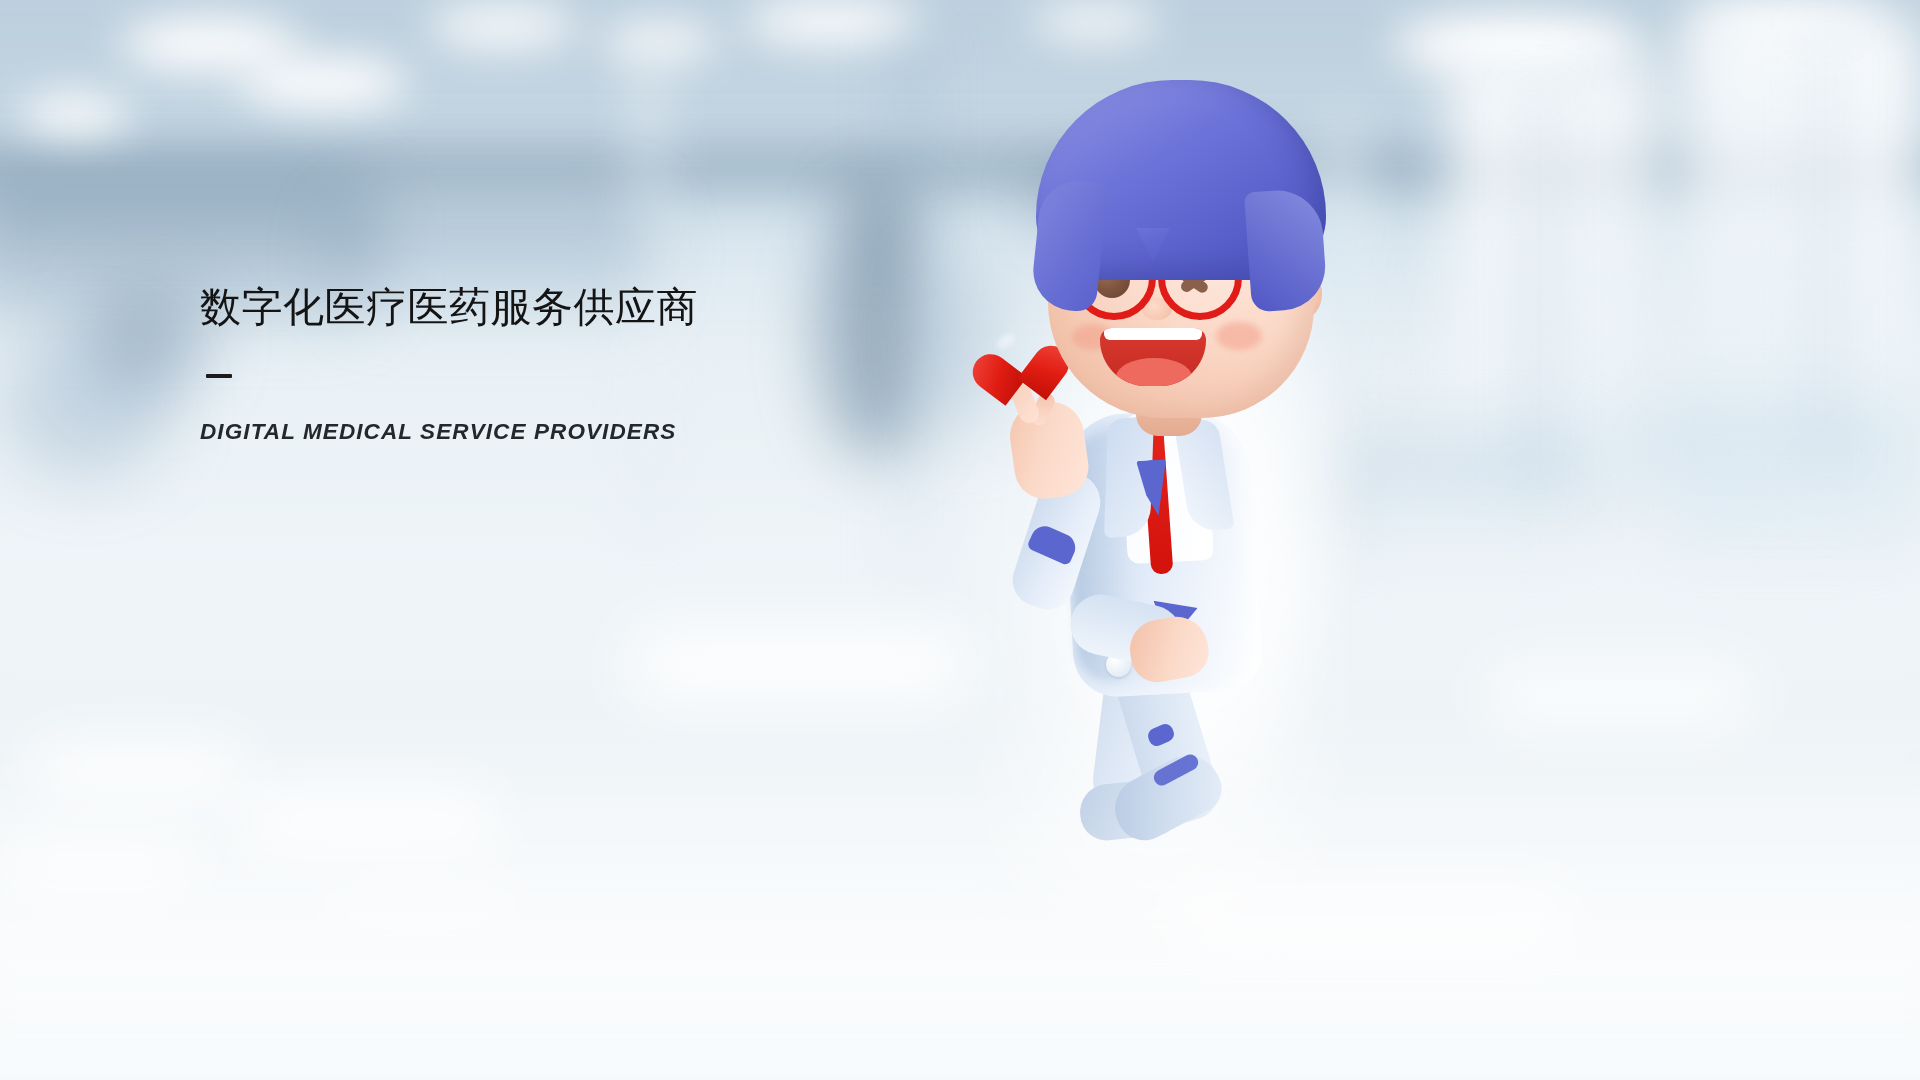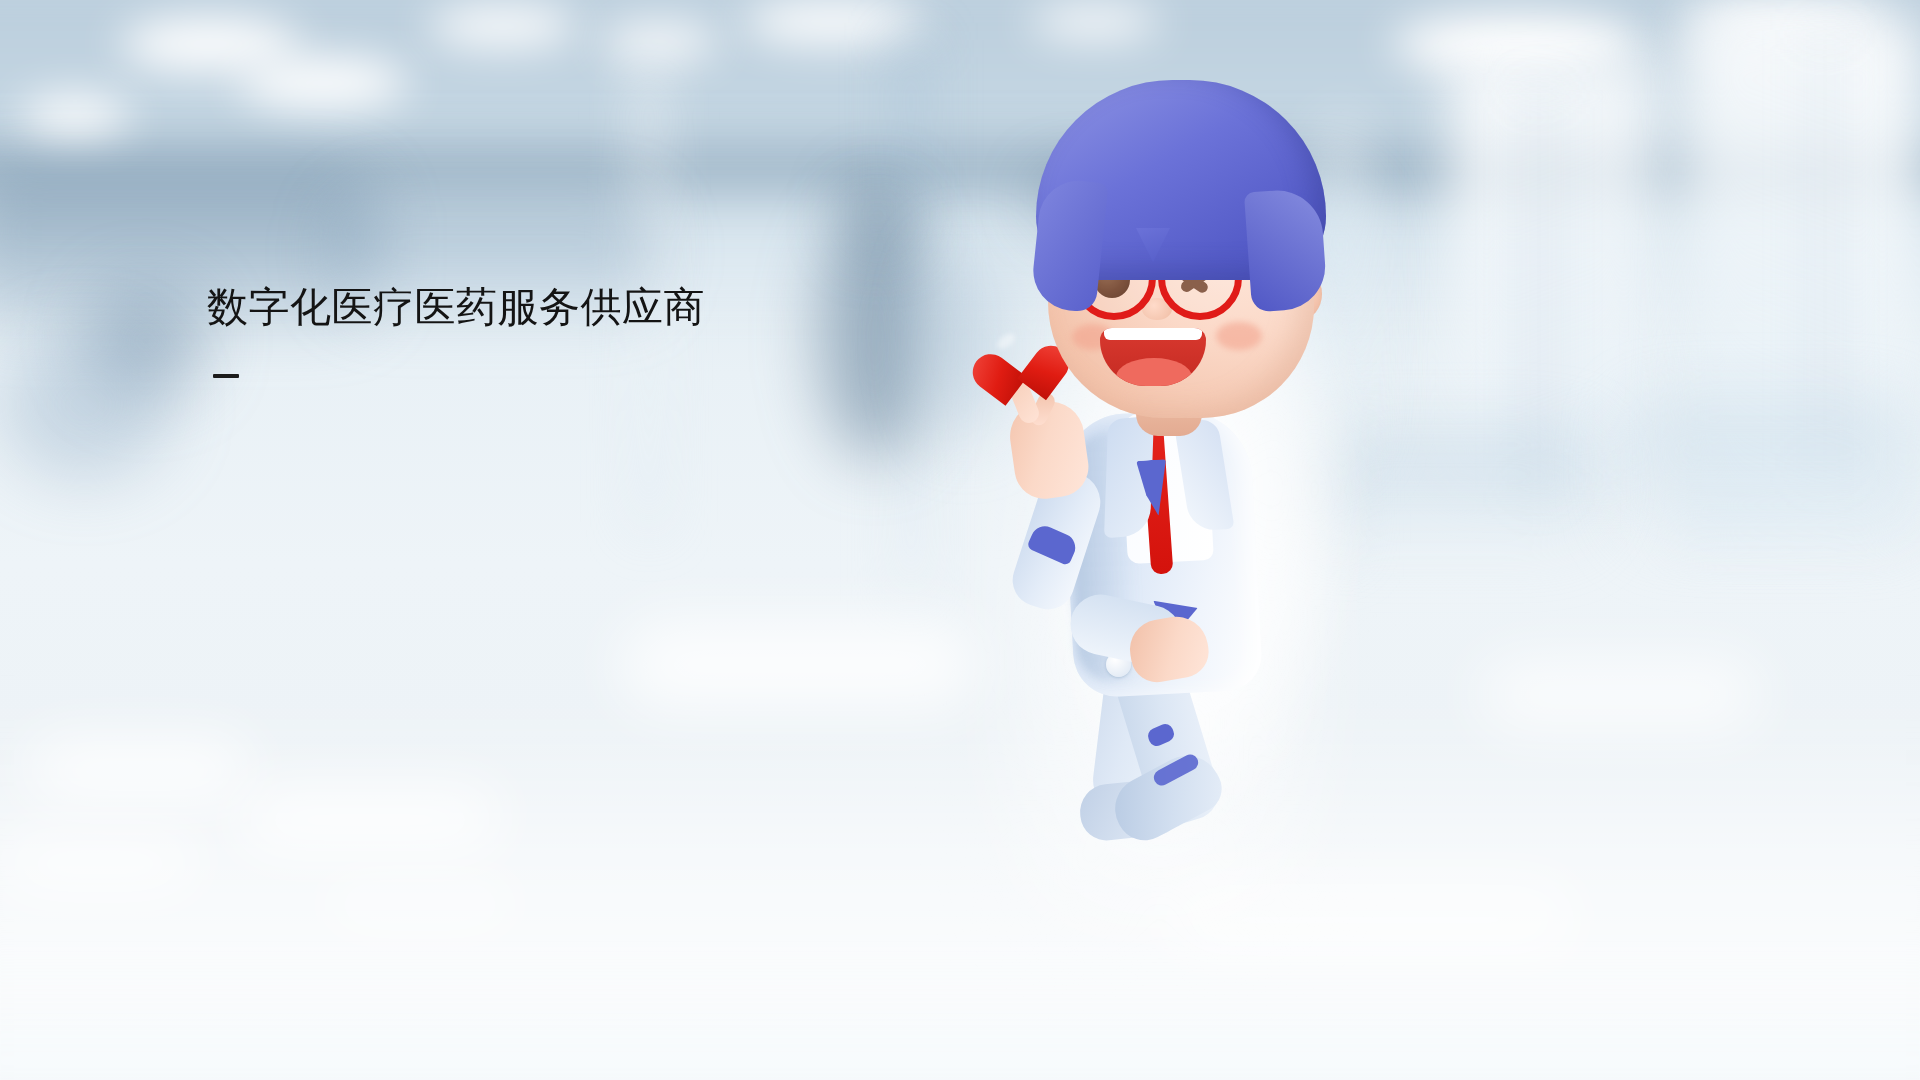--- a/index.html
+++ b/index.html
@@ -51,7 +51,7 @@
   .pillar{position:absolute;filter:blur(26px);}
 
   
-  .copy{position:absolute;left:207px;top:282px;width:760px;}
+  .copy{position:absolute;left:200px;top:282px;width:760px;}
   .kicker{
     font-size:41px;line-height:1.22;color:#141414;letter-spacing:.5px;
     font-weight:400;white-space:nowrap;

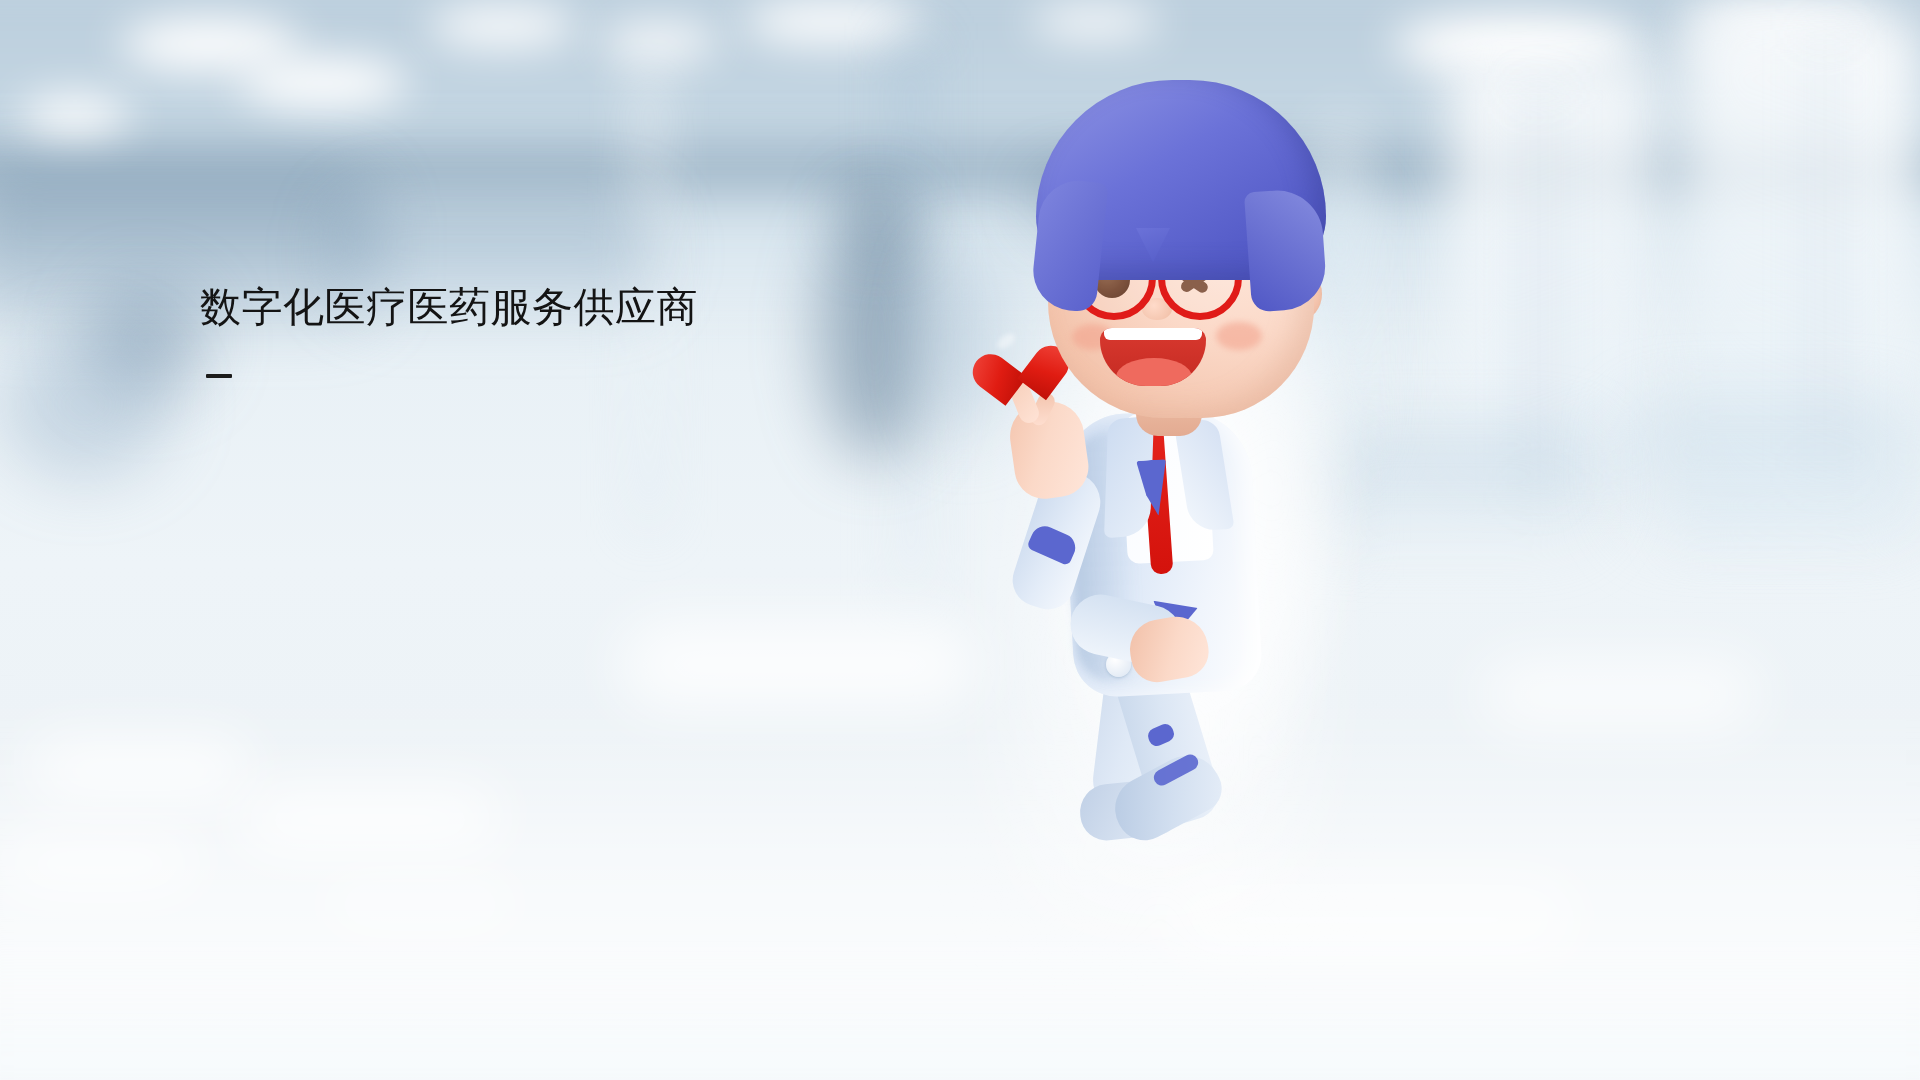--- a/index.html
+++ b/index.html
@@ -375,6 +375,7 @@
     <div class="kicker">数字化医疗医药服务供应商</div>
     <div class="rule"></div>
     <div class="en">
+      <div>DIGITAL MEDICAL SERVICE PROVIDERS</div>
     </div>
   </div>
 

